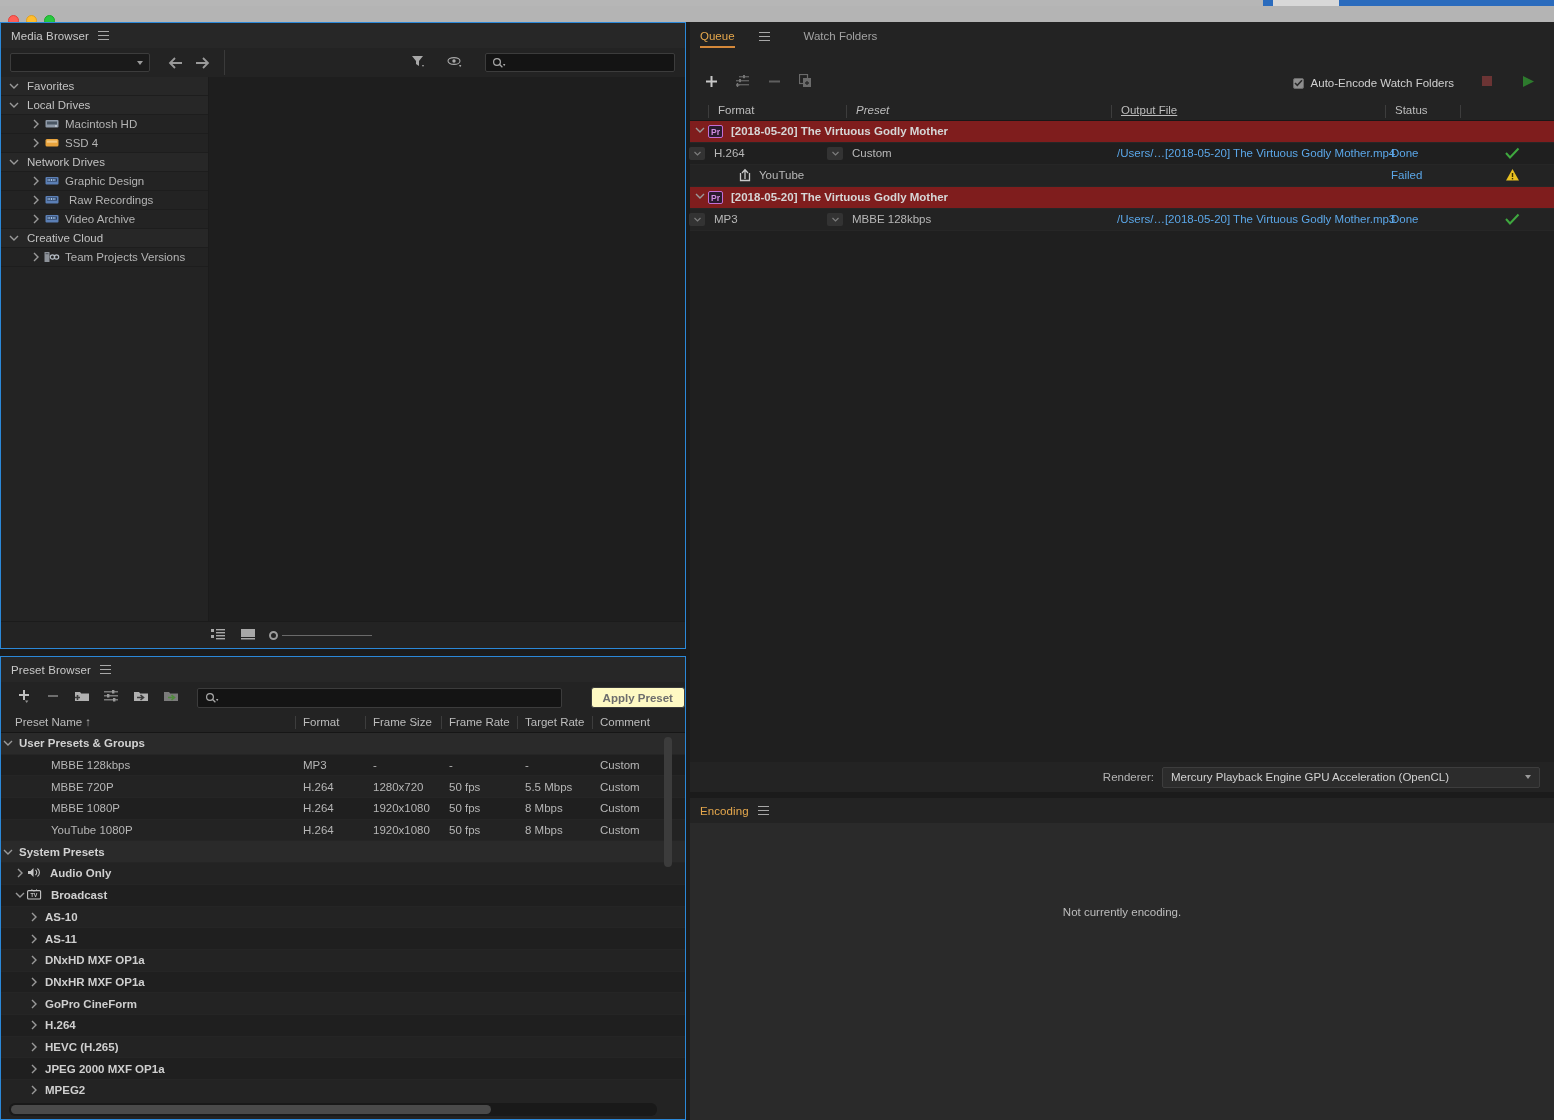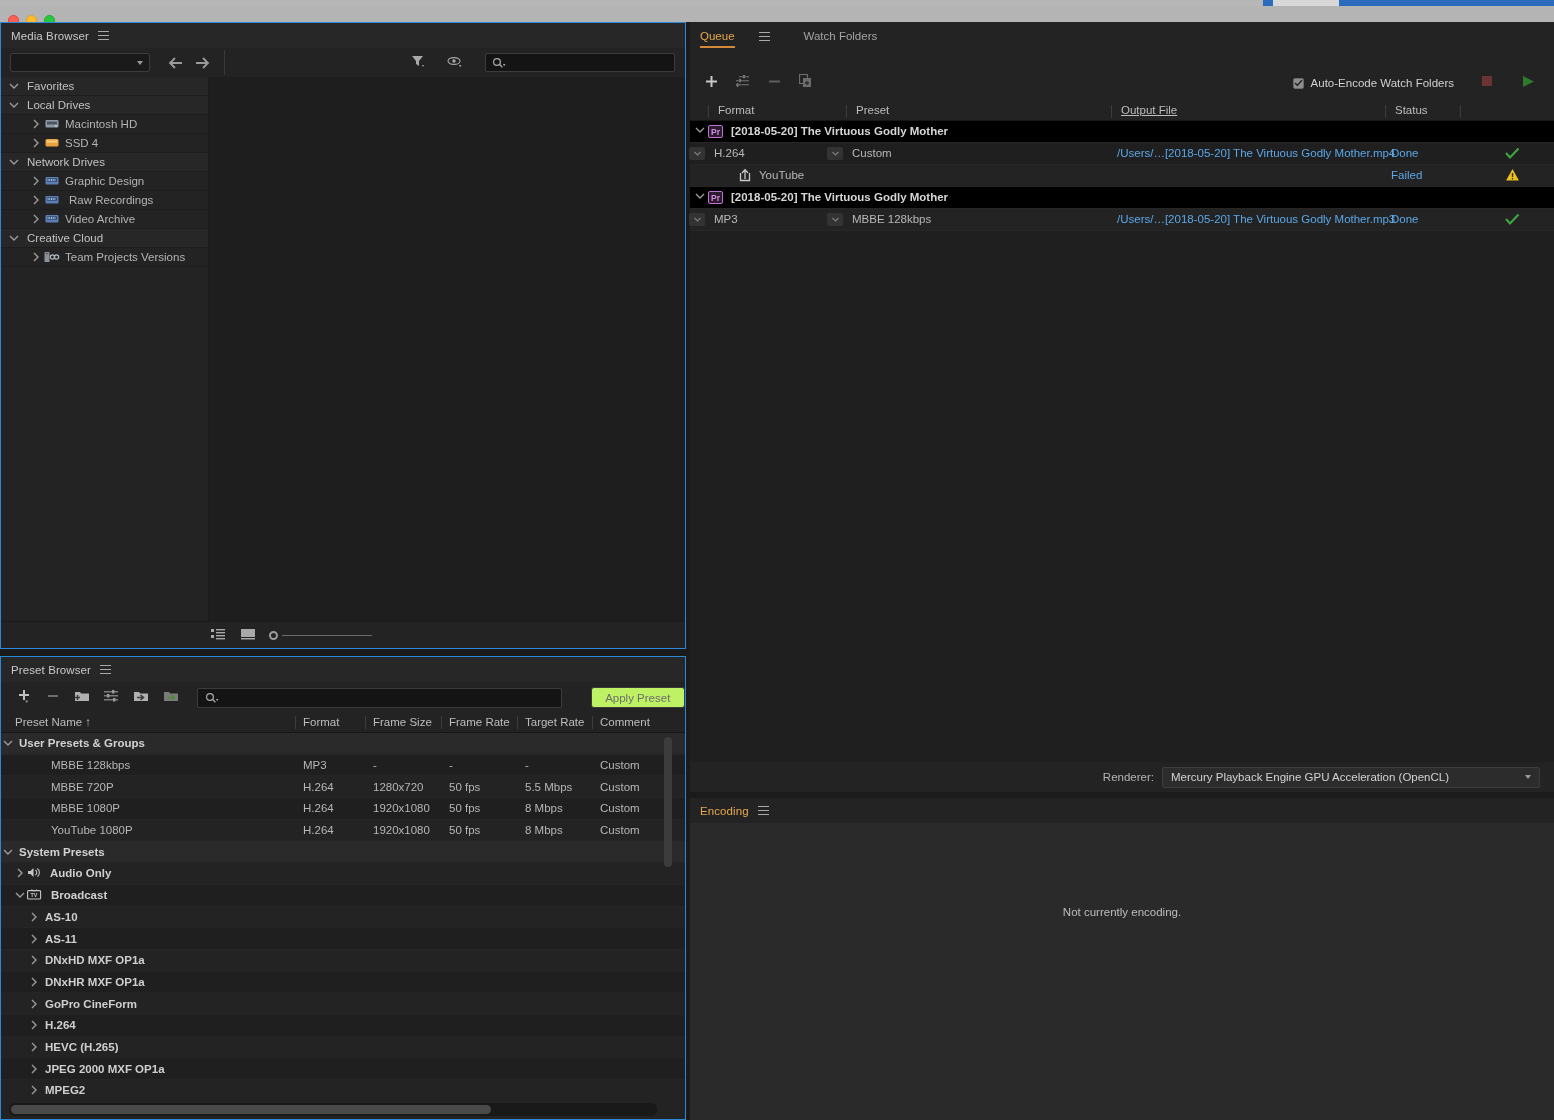--- a/index.html
+++ b/index.html
@@ -697,7 +697,7 @@
     <div class="q-colhead" id="q-colhead">
         <span style="left: 28px;">Format</span>
         <span class="vdiv" style="left: 18px;"></span>
-        <span style="left: 166px;">Preset</span>
+        <span style="left: 166px; font-style: italic;">Preset</span>
         <span class="vdiv" style="left: 156px;"></span>
         <span style="left: 431px; text-decoration: underline;">Output File</span>
         <span class="vdiv" style="left: 421px;"></span>

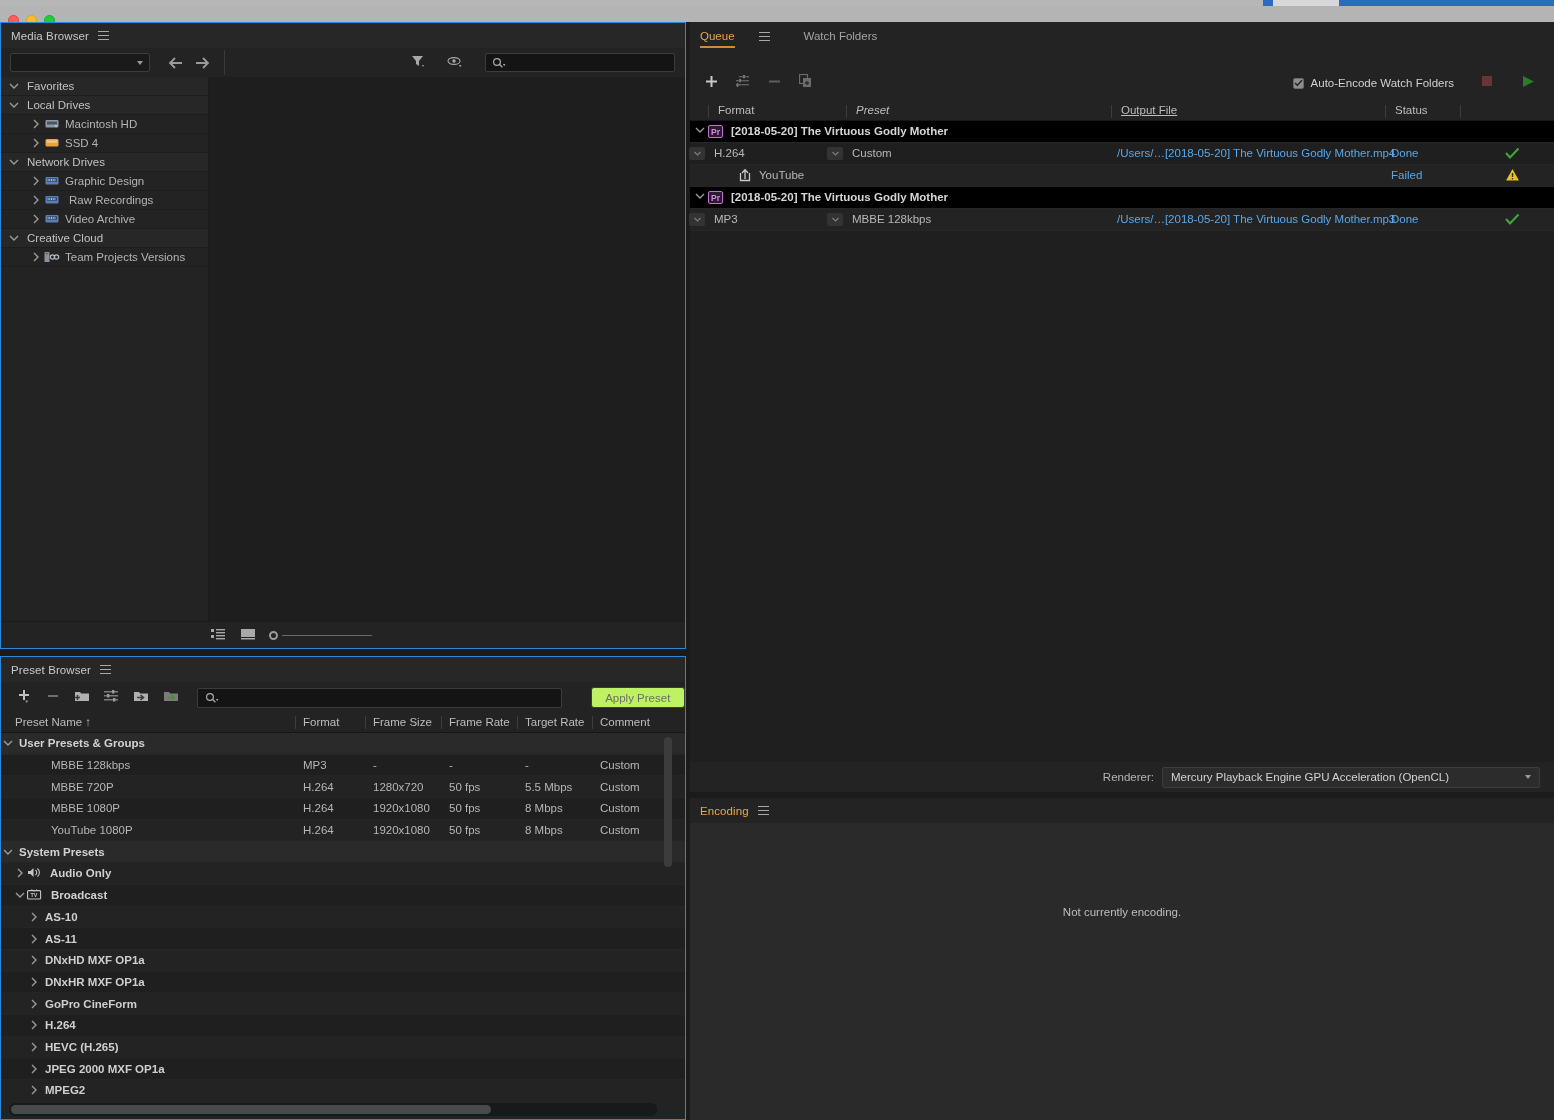--- a/index.html
+++ b/index.html
@@ -99,7 +99,7 @@
   .q-colhead .vdiv { position:absolute; top:3px; width:1px; height:13px; background:#3d3d3d; }
   .q-list { position:absolute; left:0; top:99px; right:0; bottom:30px; background:#1f1f1f;}
   .q-row { height:22px; position:relative; border-bottom:1px solid #262626; font-size:11.5px; color:#b8b8b8; }
-  .q-row.grp { background:#000000;text-decoration:underline; }
+  .q-row.grp { background:#7f1d1d;text-decoration:underline; }
   .q-row.alt { background:#232323; }
   .q-cell { position:absolute; top:4px; }
   .pr-badge { position:absolute; left:18px; top:4px; width:15px; height:13px; border:1px solid #c26fd6; border-radius:2px; background:#2a1b2e; color:#d08ce0; font-size:8.5px; font-weight:bold; display:flex; align-items:center; justify-content:center;}

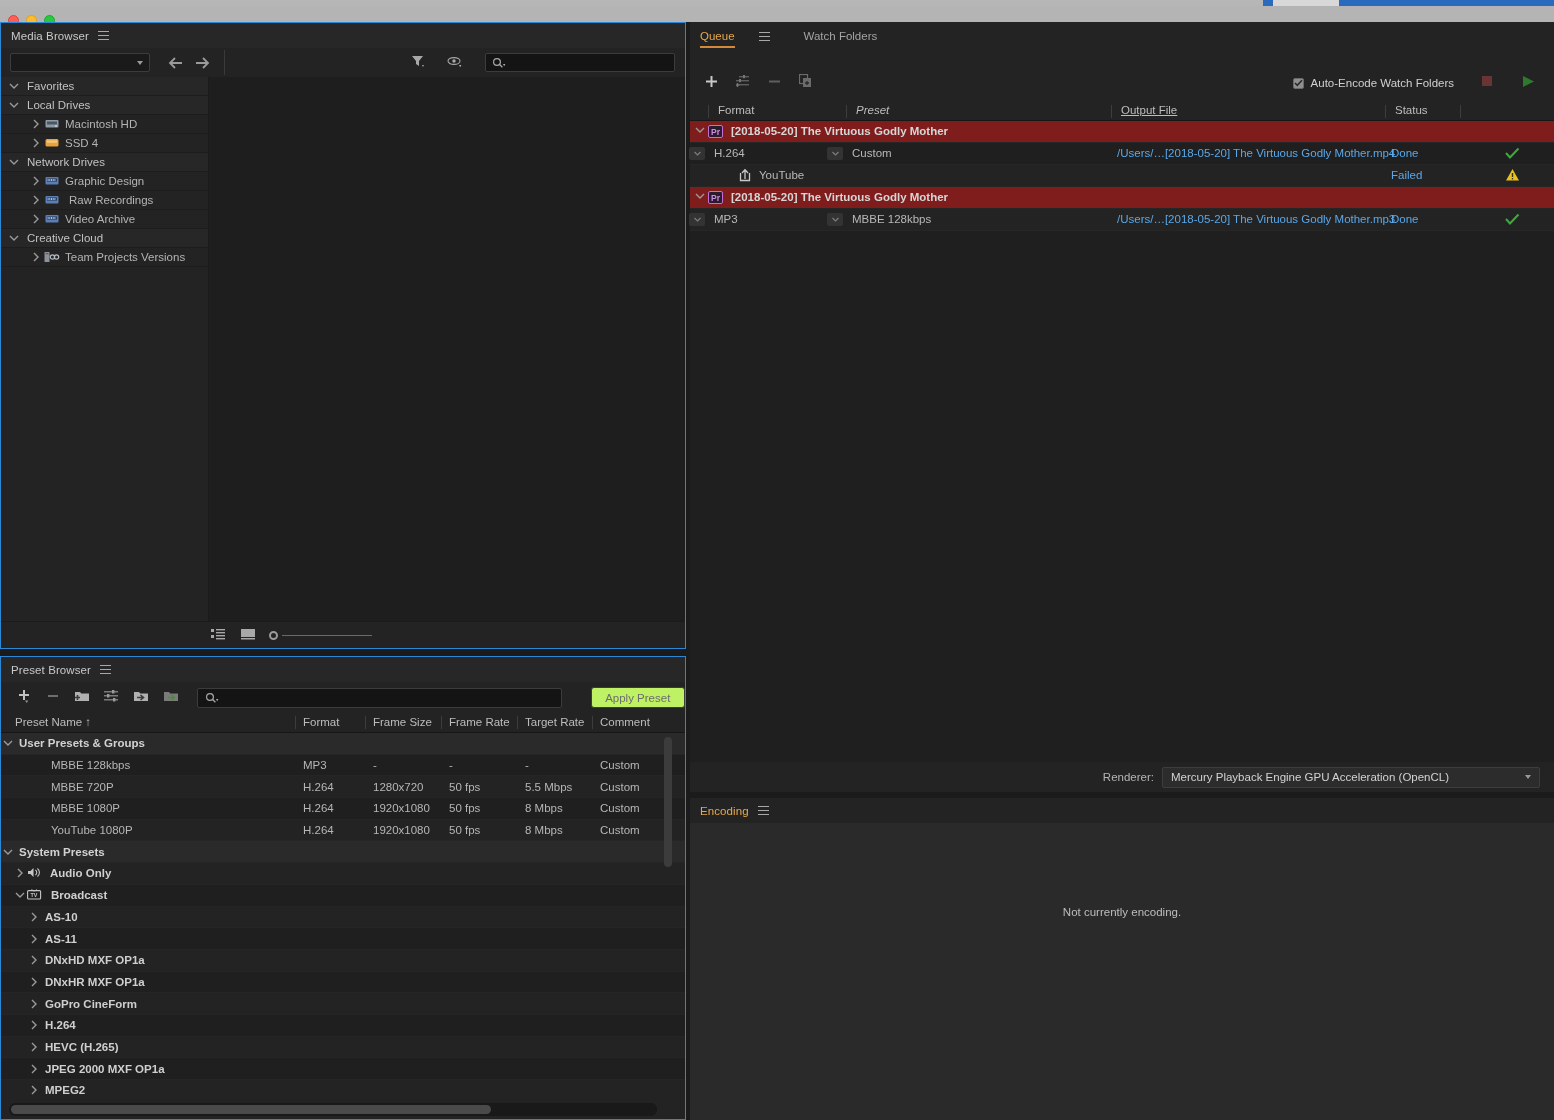--- a/index.html
+++ b/index.html
@@ -68,9 +68,9 @@
   .pb-icons { display:flex; align-items:center; gap:14px; margin-left:16px; }
   .pb-search { margin-left:18px; width:378px; height:20px; background:#141414; border:1px solid #3c3c3c; border-radius:2px; display:flex; align-items:center; padding-left:7px;}
   .apply-btn {
-    margin-left:29px; width:98px; height:21px; border-radius:3px; background:#bef264;
+    margin-left:29px; width:98px; height:21px; border-radius:3px; background:#fef9c3;
     border:1px solid #3a3a3a; color:#6d6d6d; font-size:11.5px; display:flex;
-    align-items:center; justify-content:center;
+    align-items:center; justify-content:center;font-weight:bold;
   }
   .pb-colhead { position:absolute; left:0; top:56px; height:20px; width:100%; background:#232323; border-bottom:1px solid #161616; font-size:11.5px; color:#bdbdbd; }
   .pb-colhead span { position:absolute; top:3px; }

